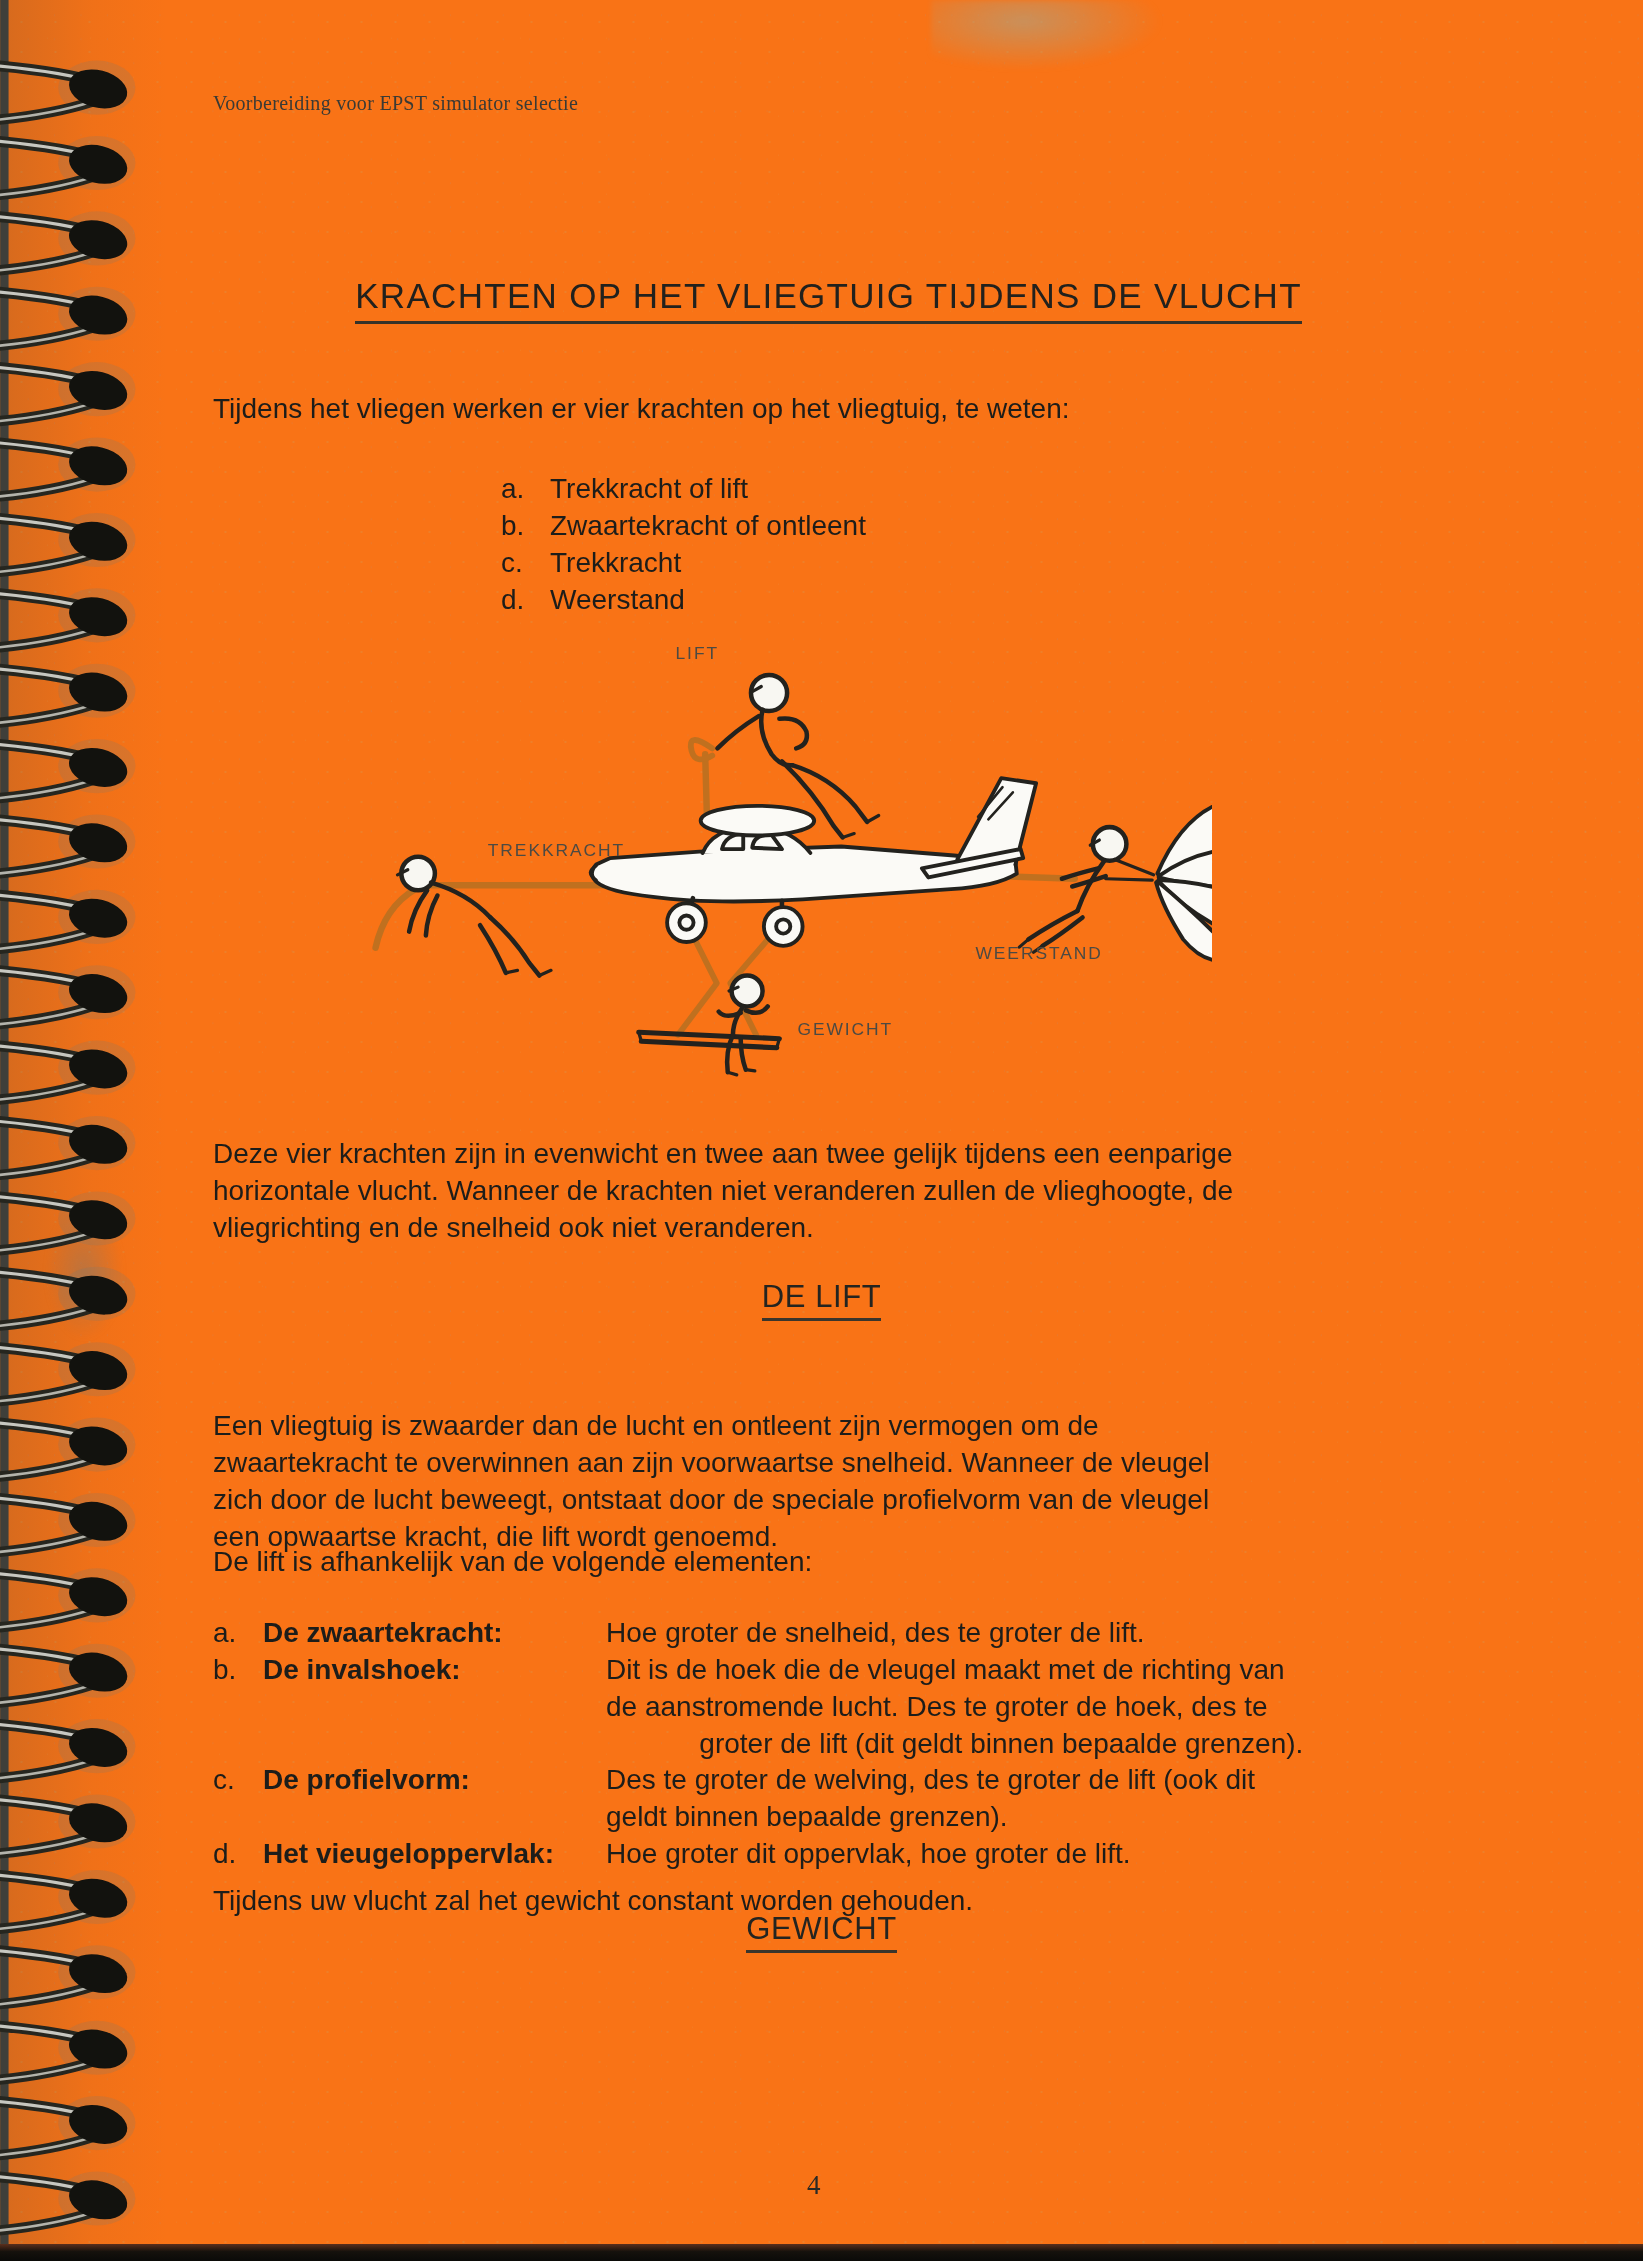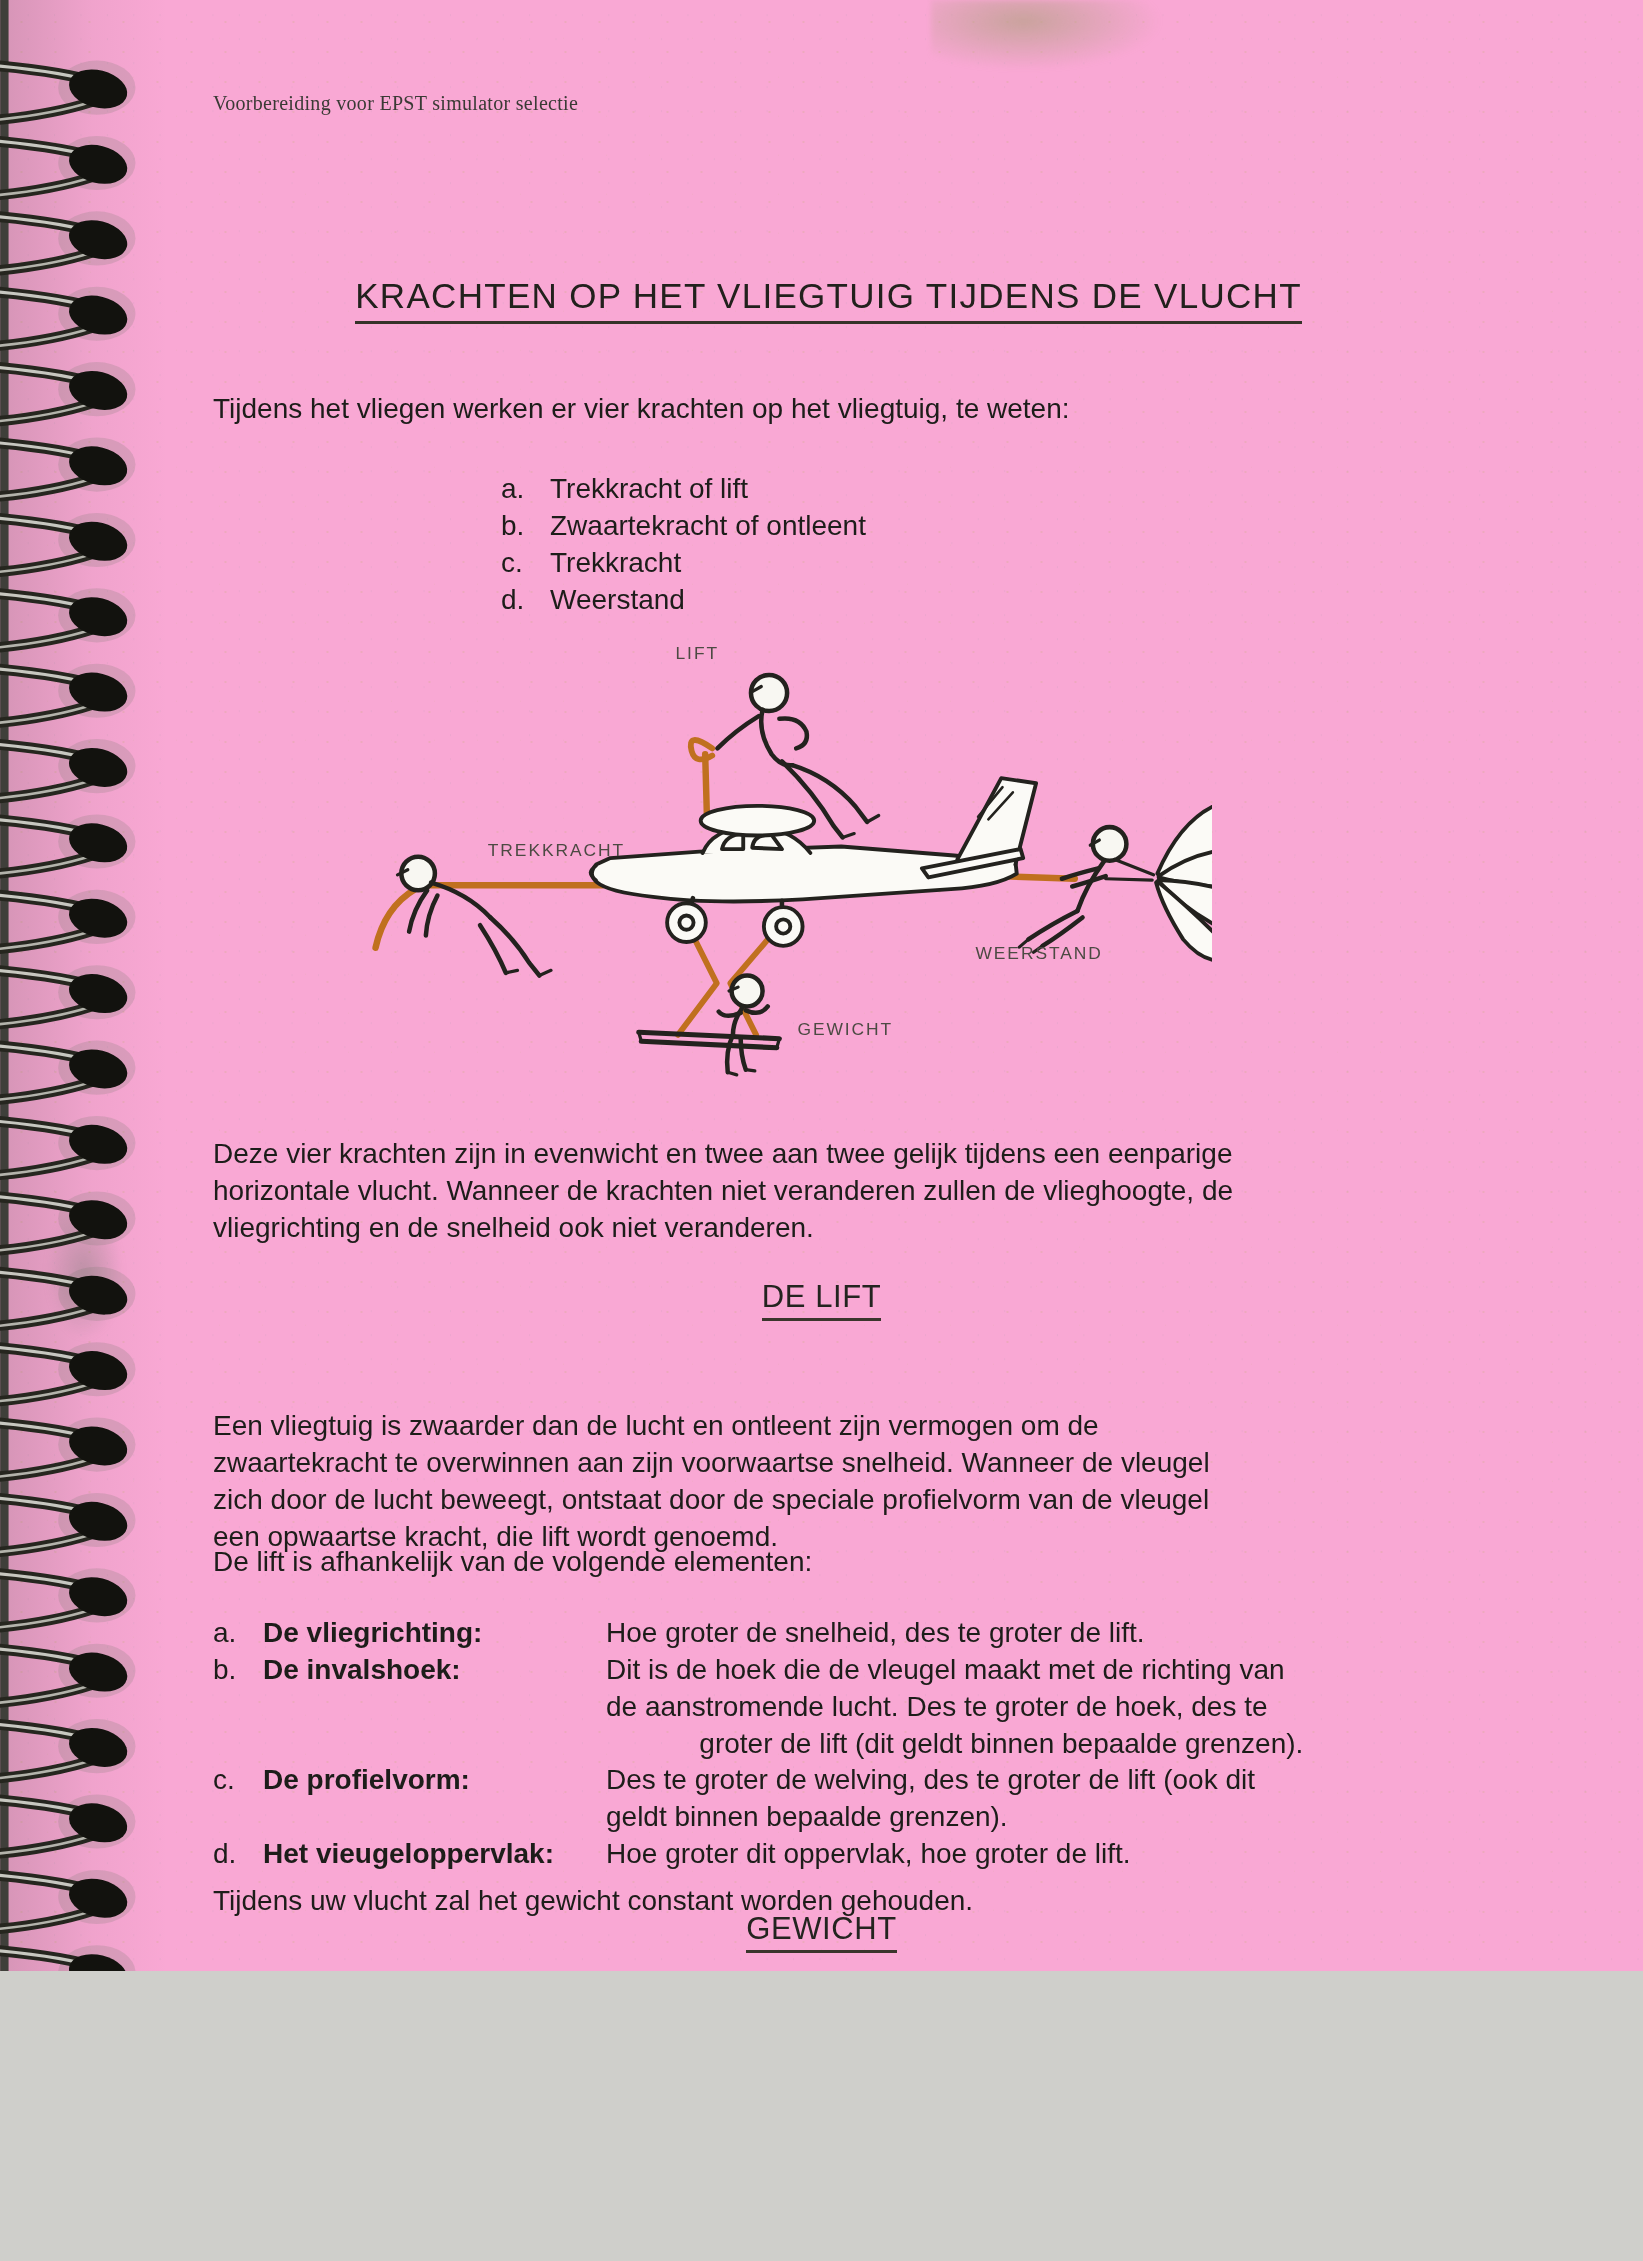--- a/index.html
+++ b/index.html
@@ -5,8 +5,8 @@
   html,body{margin:0;padding:0;background:#cfcfcb;}
   .page{
     position:relative;
-    width:1643px;height:1971px;
-    background:#f9a8d4;
+    width:1643px;height:2261px;
+    background:#f97316;
     overflow:hidden;
     font-family:"Liberation Sans", sans-serif;
     color:#1d1d1a;

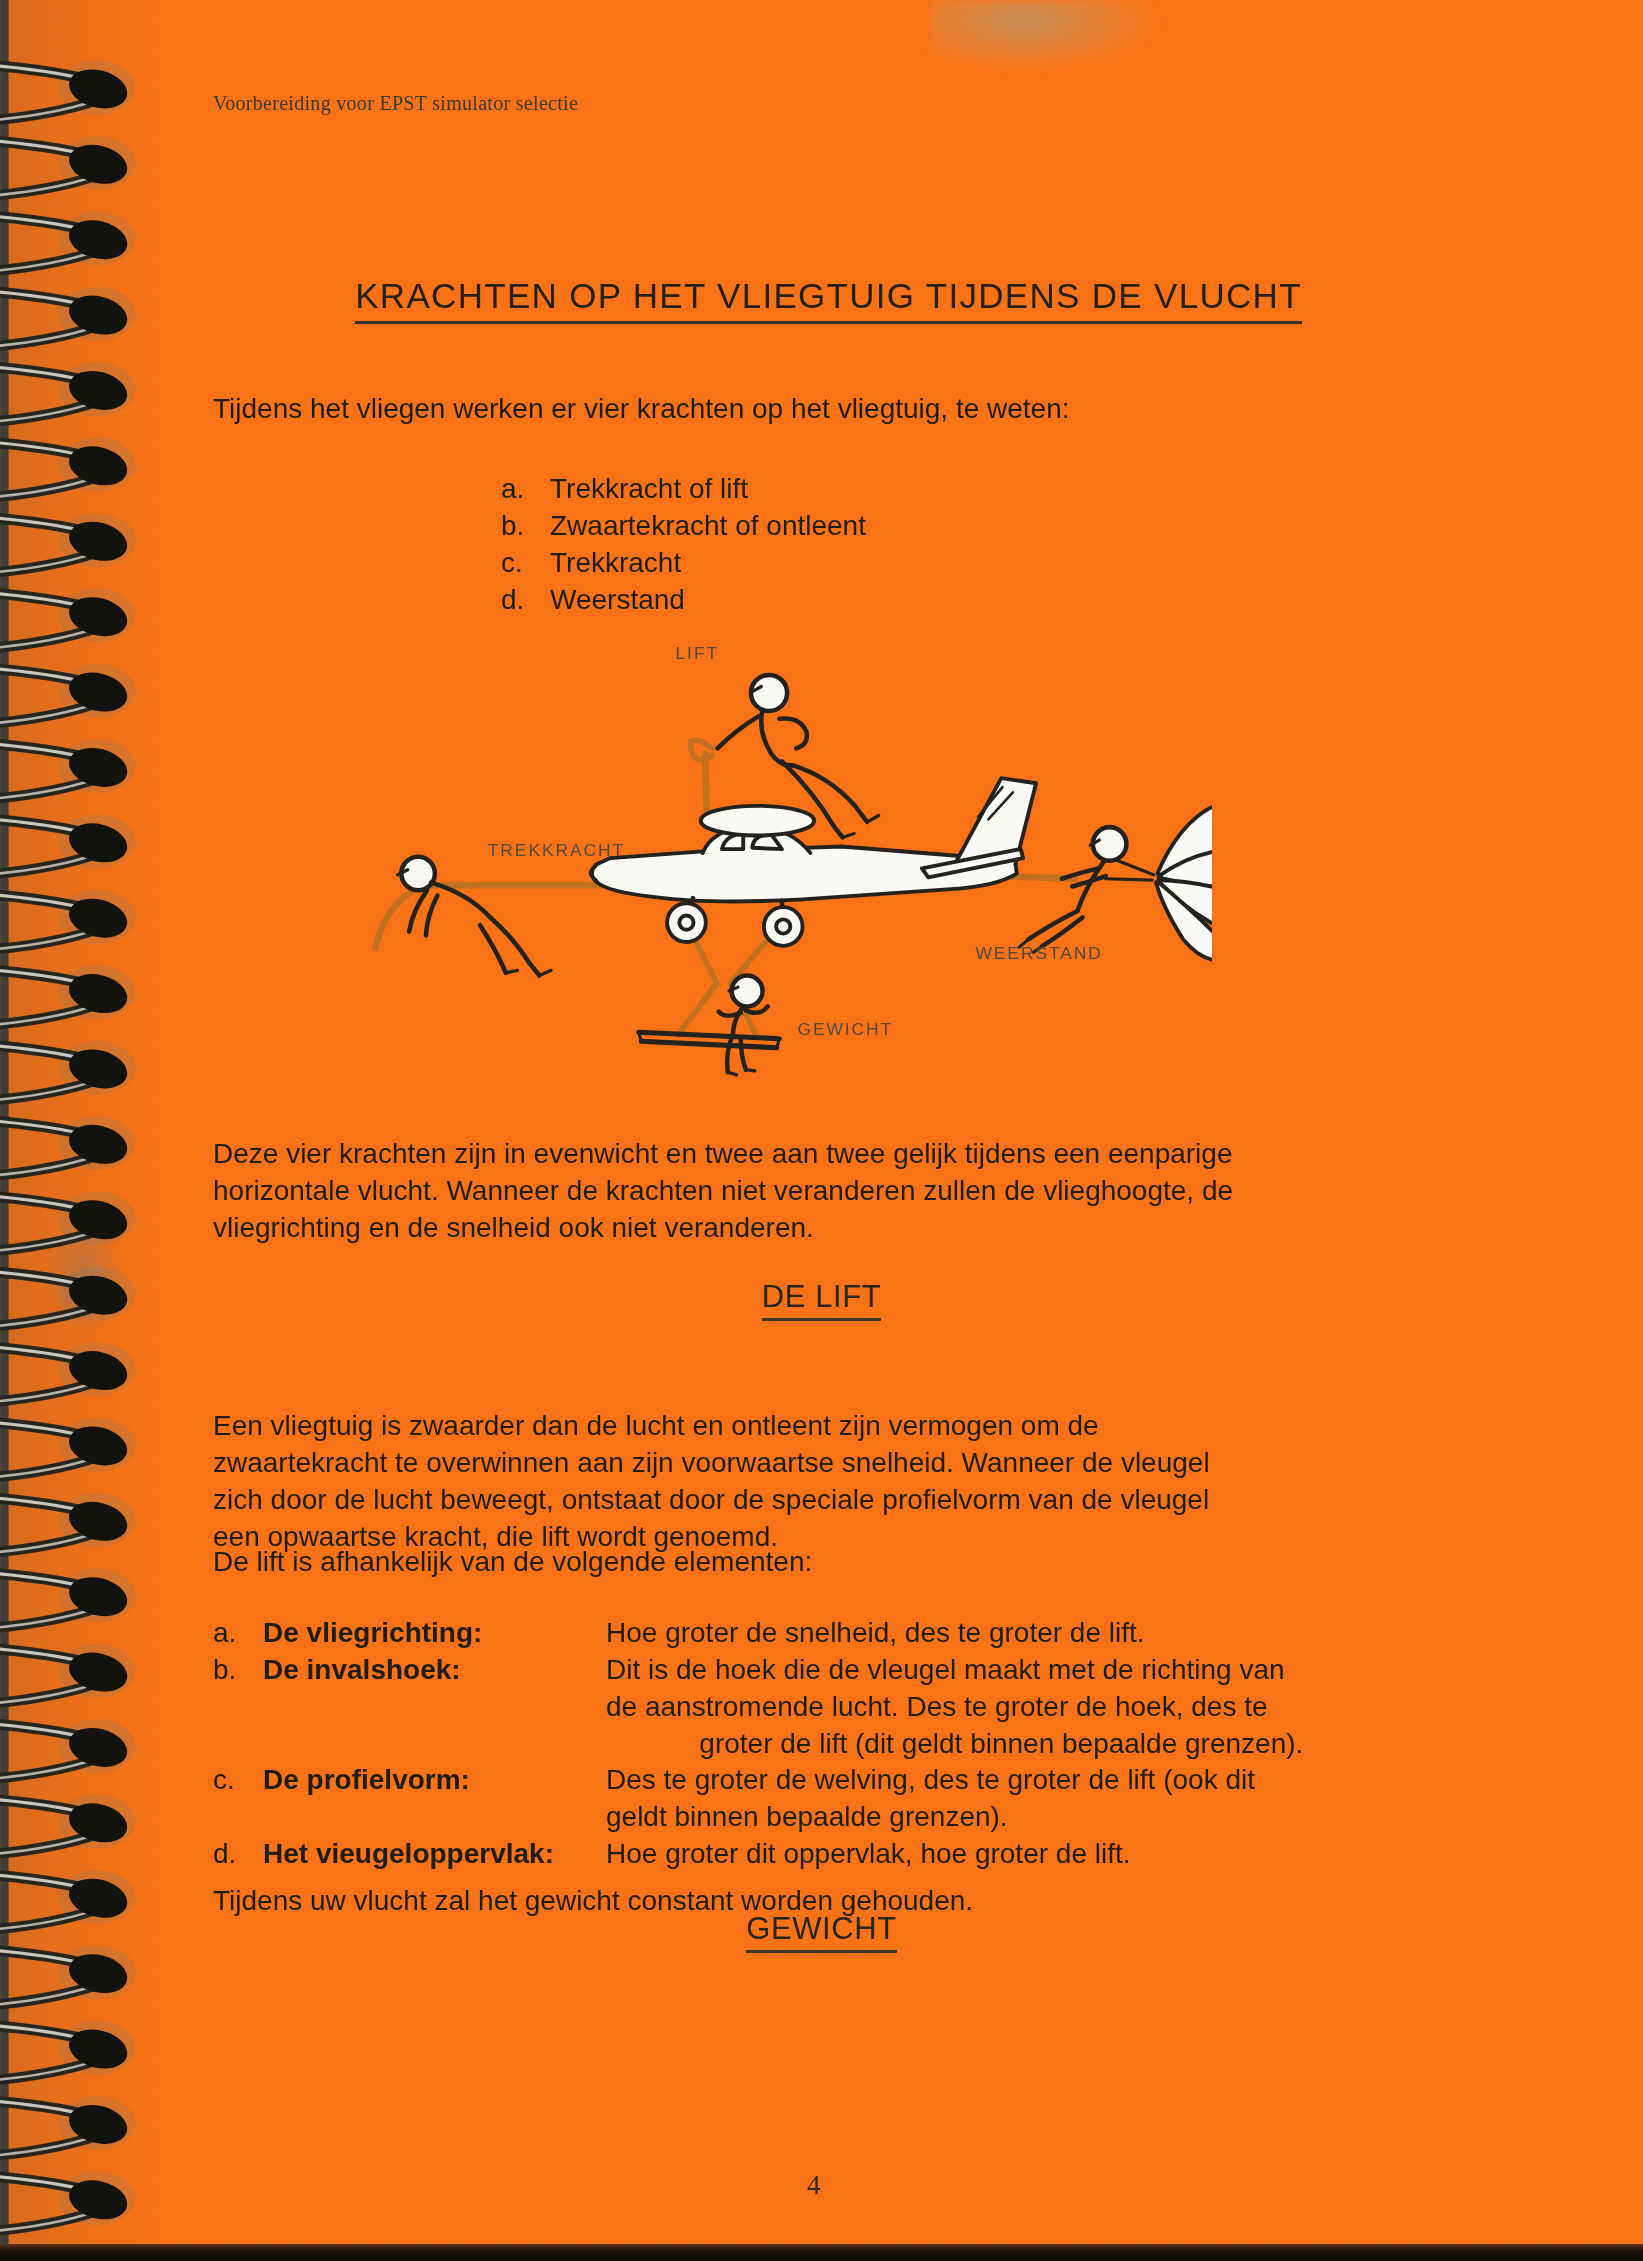--- a/index.html
+++ b/index.html
@@ -479,7 +479,7 @@
 
   <div class="el-row" style="top:1614px;">
     <span>a.</span>
-    <span class="el-term">De vliegrichting:</span>
+    <span class="el-term">De zwaartekracht:</span>
     <span class="el-desc">Hoe groter de snelheid, des te groter de lift.</span>
   </div>
   <div class="el-row" style="top:1651px;">

